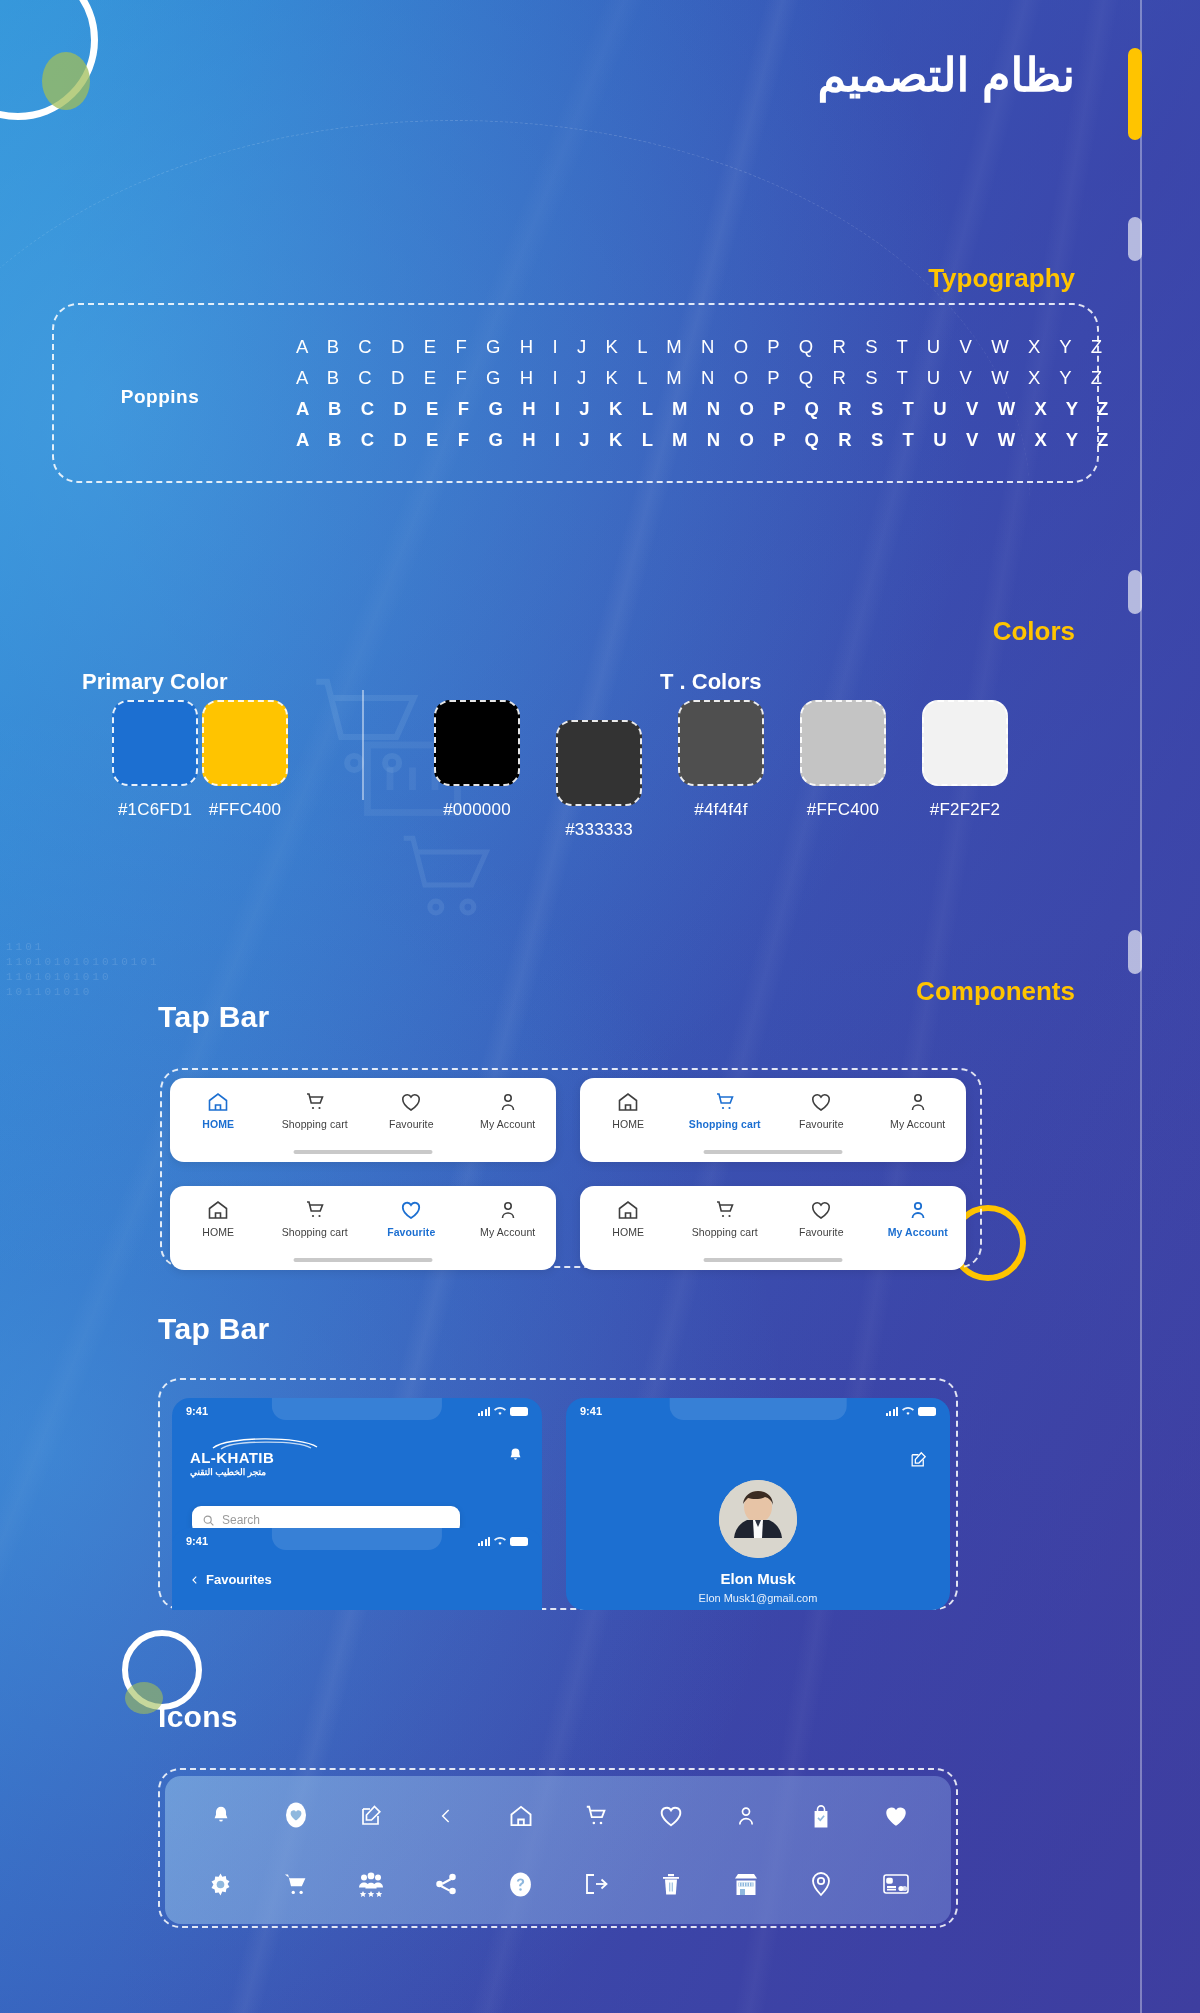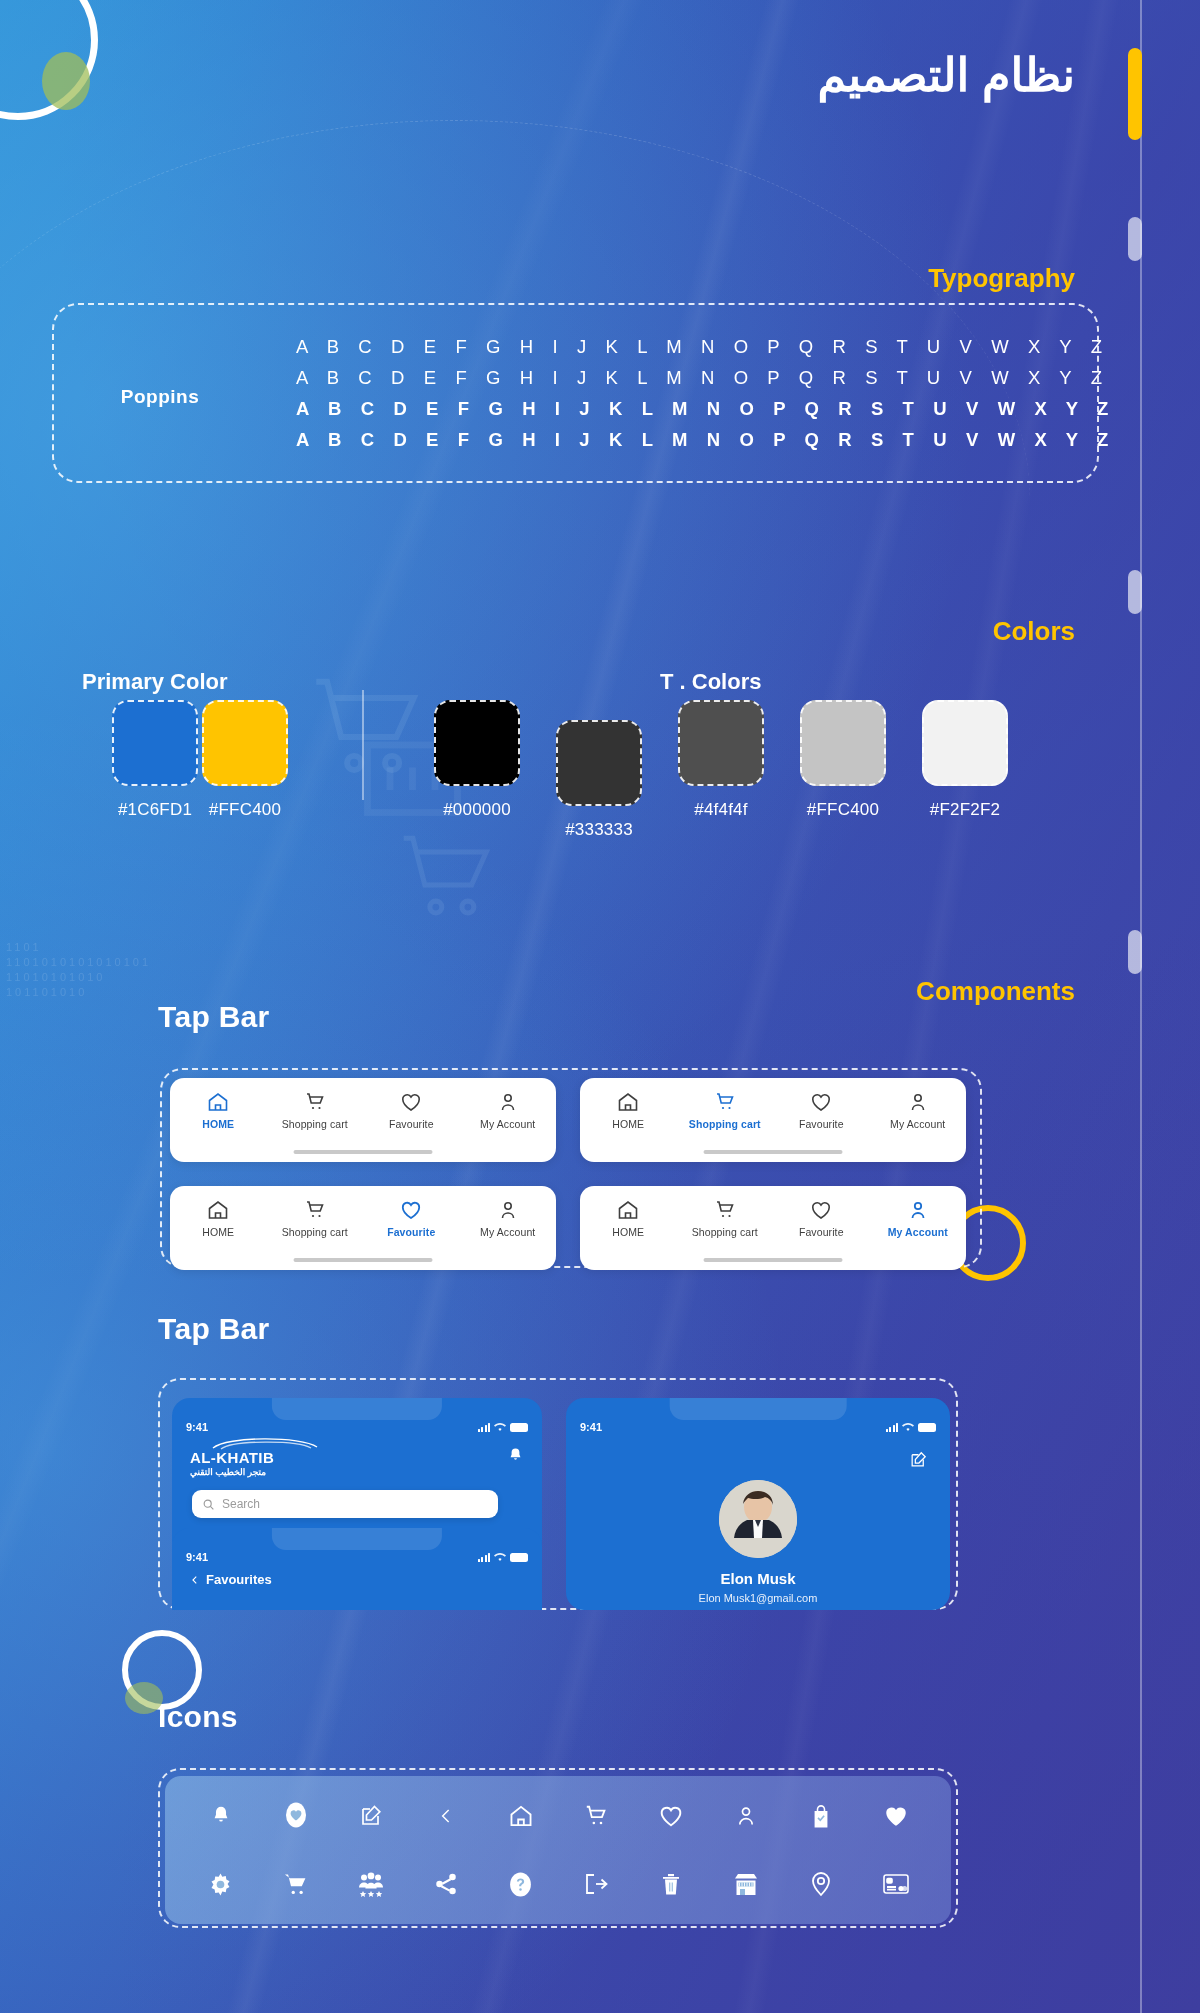--- a/index.html
+++ b/index.html
@@ -65,7 +65,7 @@
     position: absolute;
     left: 6px; top: 940px;
     width: 260px;
-    font-family: Liberation Sans, sans-serif;
+    font-family: Liberation Mono, monospace;
     font-size: 11px;
     line-height: 15px;
     letter-spacing: 3px;

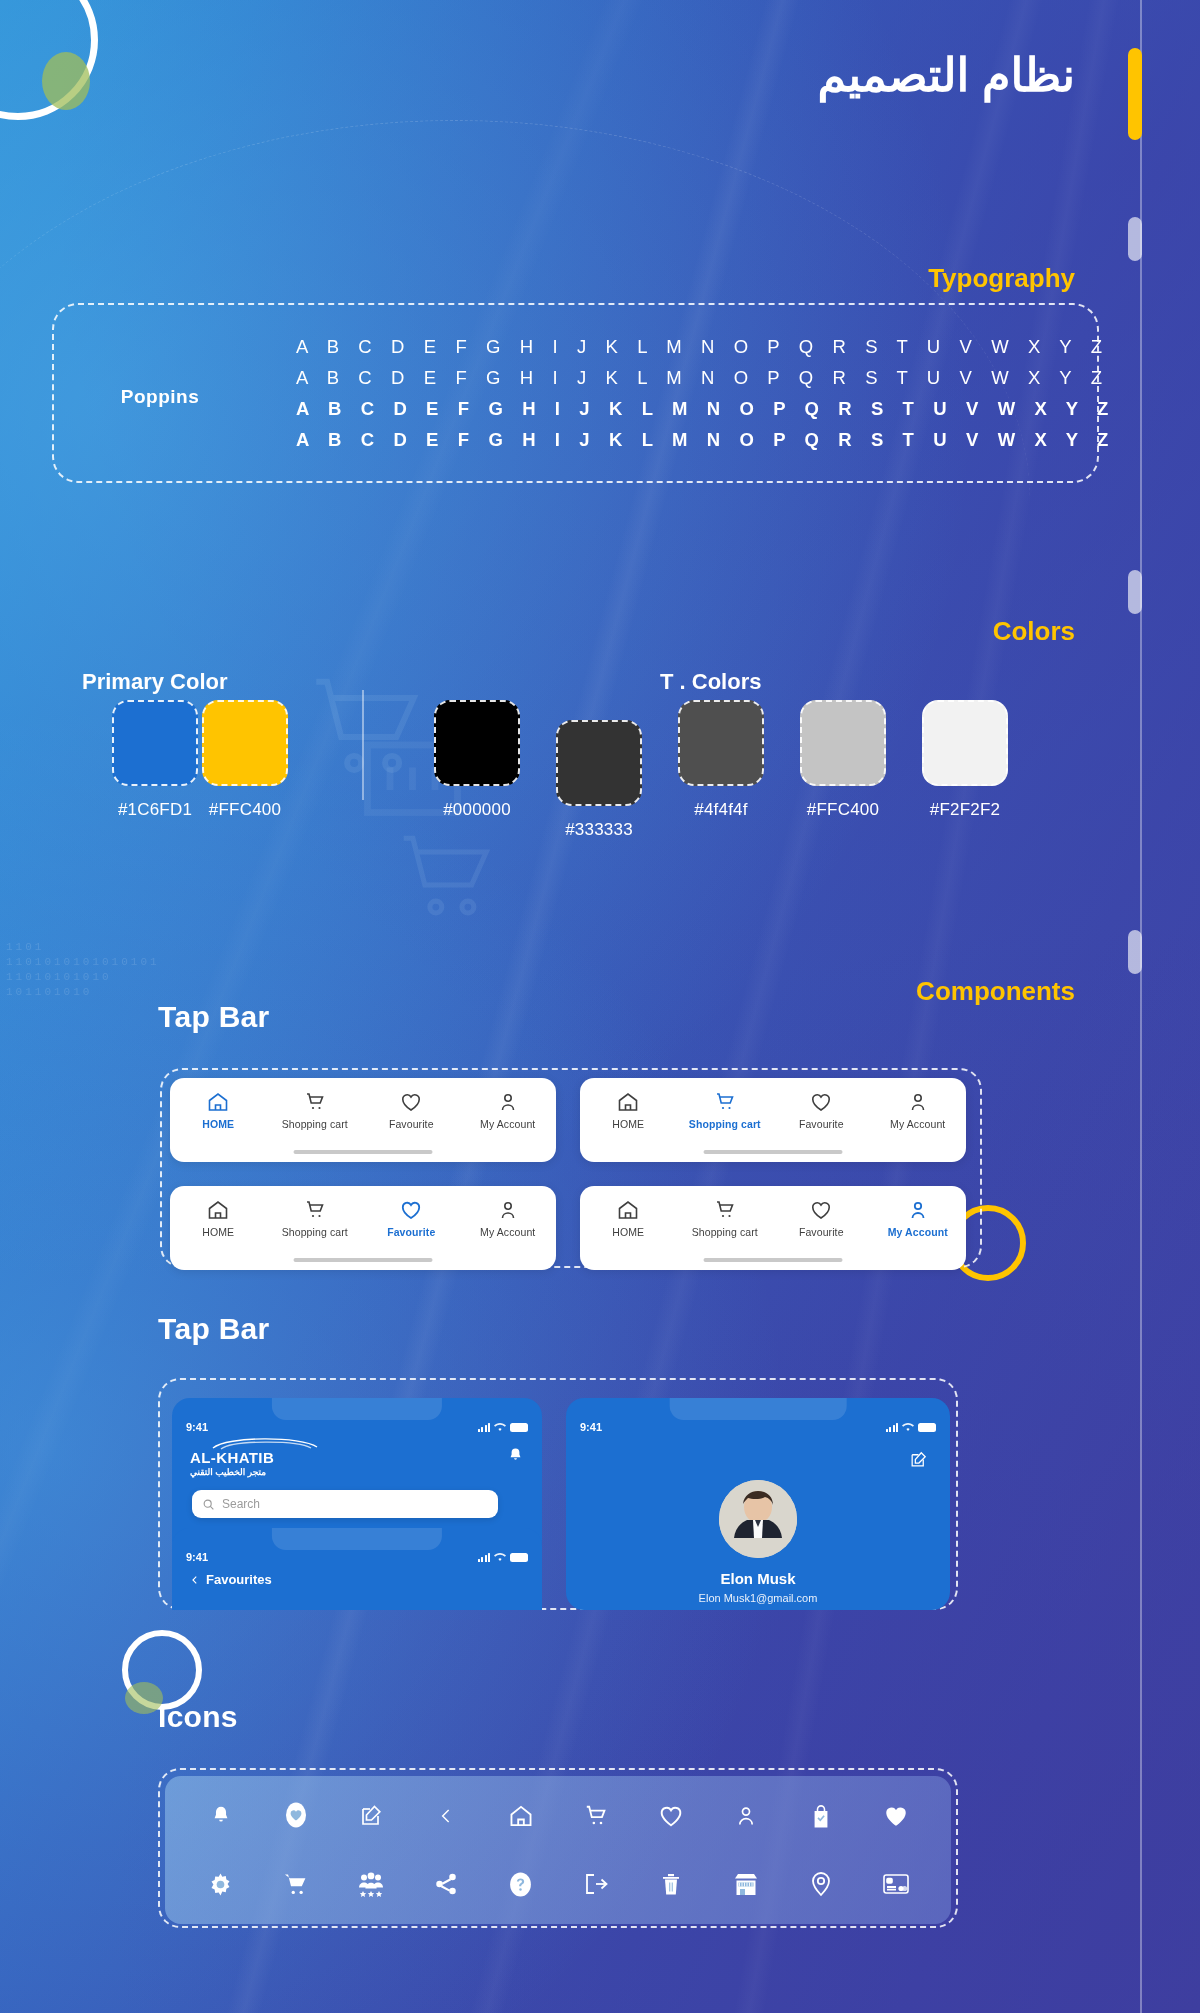--- a/index.html
+++ b/index.html
@@ -286,7 +286,6 @@
     color: #fff;
     font-size: 11px;
     font-weight: 600;
-    margin-top: 16px;
   }
   .sb-icons { display: flex; align-items: center; gap: 4px; }
   .sig { display: flex; align-items: flex-end; gap: 1.5px; height: 9px; }

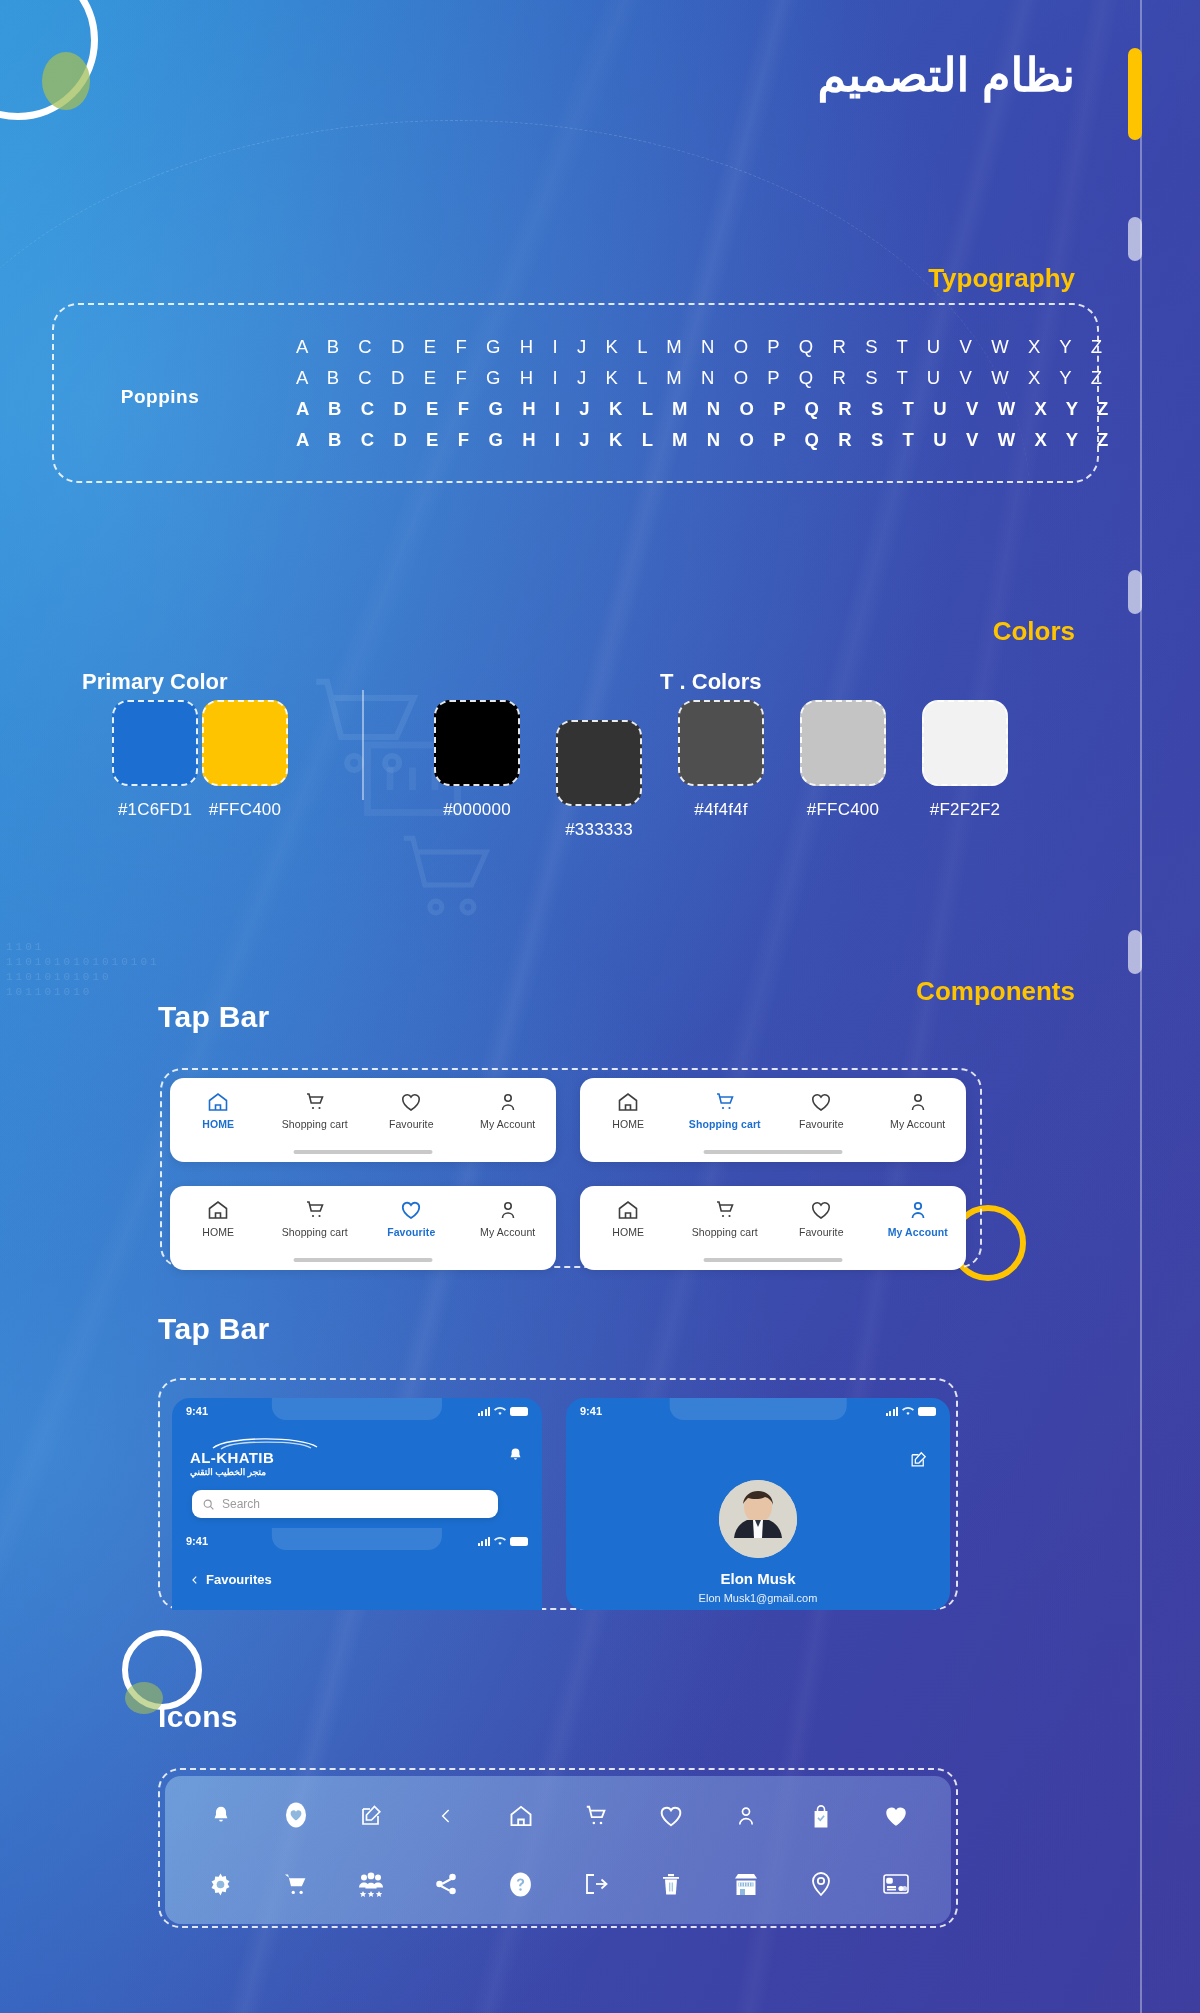--- a/index.html
+++ b/index.html
@@ -643,7 +643,7 @@
       <path d="M12 2a5.5 5.5 0 0 0-5.5 5.5v3.2L5 14.5h14l-1.5-3.8V7.5A5.5 5.5 0 0 0 12 2z"></path>
         <path d="M10 16a2 2 0 0 0 4 0z"></path>
     </svg>
-    <div class="search-box" style="left:20px;top:92px;width:306px;height:28px;">
+    <div class="search-box" style="left:20px;top:108px;width:268px;height:28px;">
       <svg width="13" height="13" viewBox="0 0 24 24" fill="none" stroke="#9b9b9b" stroke-width="2.1">
           <circle cx="10.5" cy="10.5" r="6.5"></circle>
           <path d="M15.5 15.5 21 21"></path>

